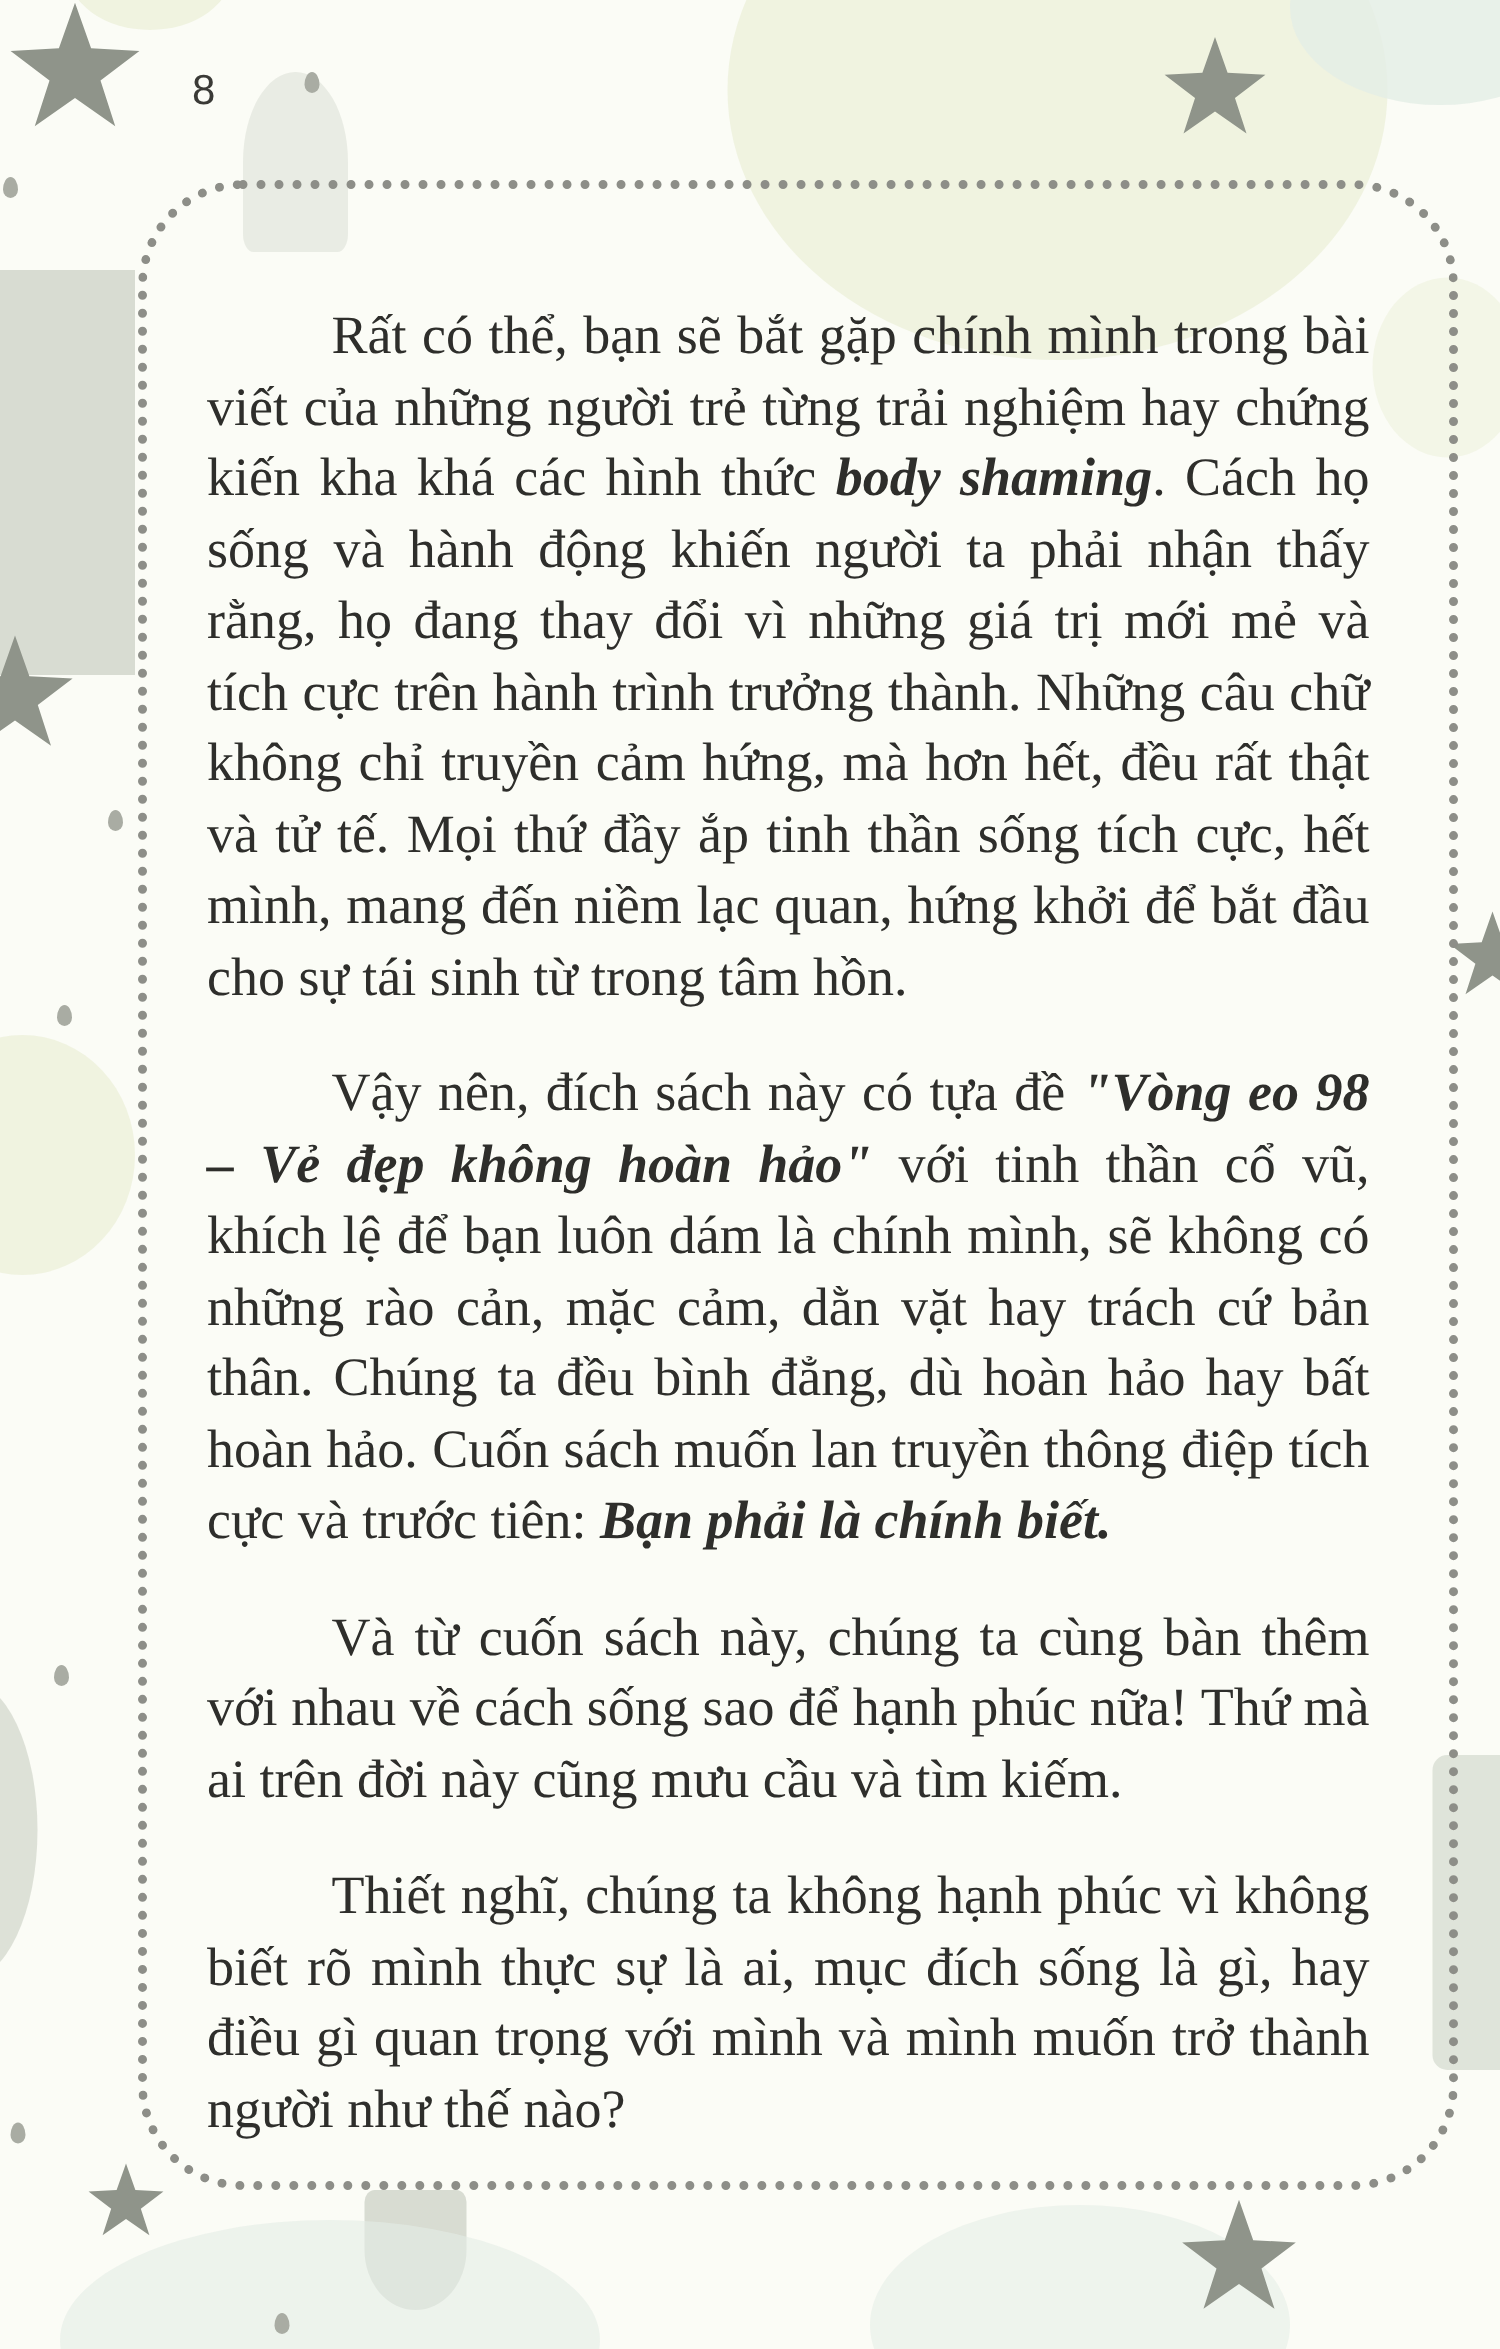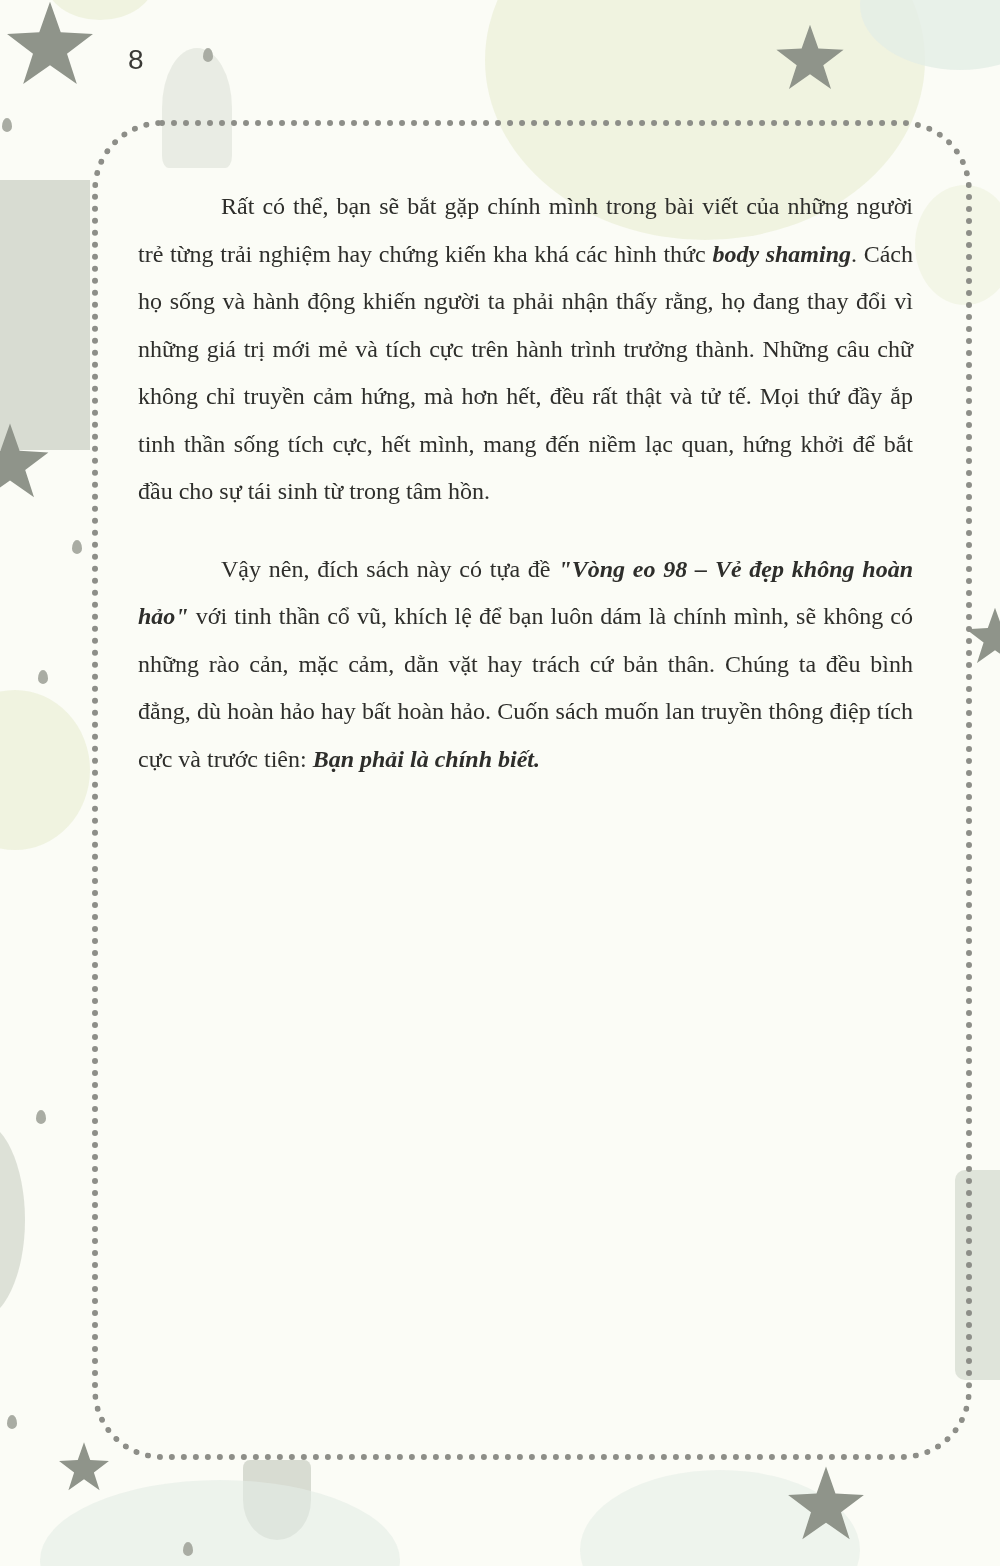--- a/index.html
+++ b/index.html
@@ -24,8 +24,8 @@
     border: 6px dotted #8d8e88; border-radius: 70px; box-sizing: border-box;
   }
   .content {
-    position: absolute; left: 138px; top: 183px; width: 775px;
-    font-size: 24px; line-height: 47.5px; text-align: justify;
+    position: absolute; left: 138px; top: 200px; width: 775px;
+    font-size: 36px; line-height: 47.5px; text-align: justify;
   }
   .content p { margin: 0 0 30px 0; text-indent: 83px; }
   .content em { font-style: italic; font-weight: bold; }

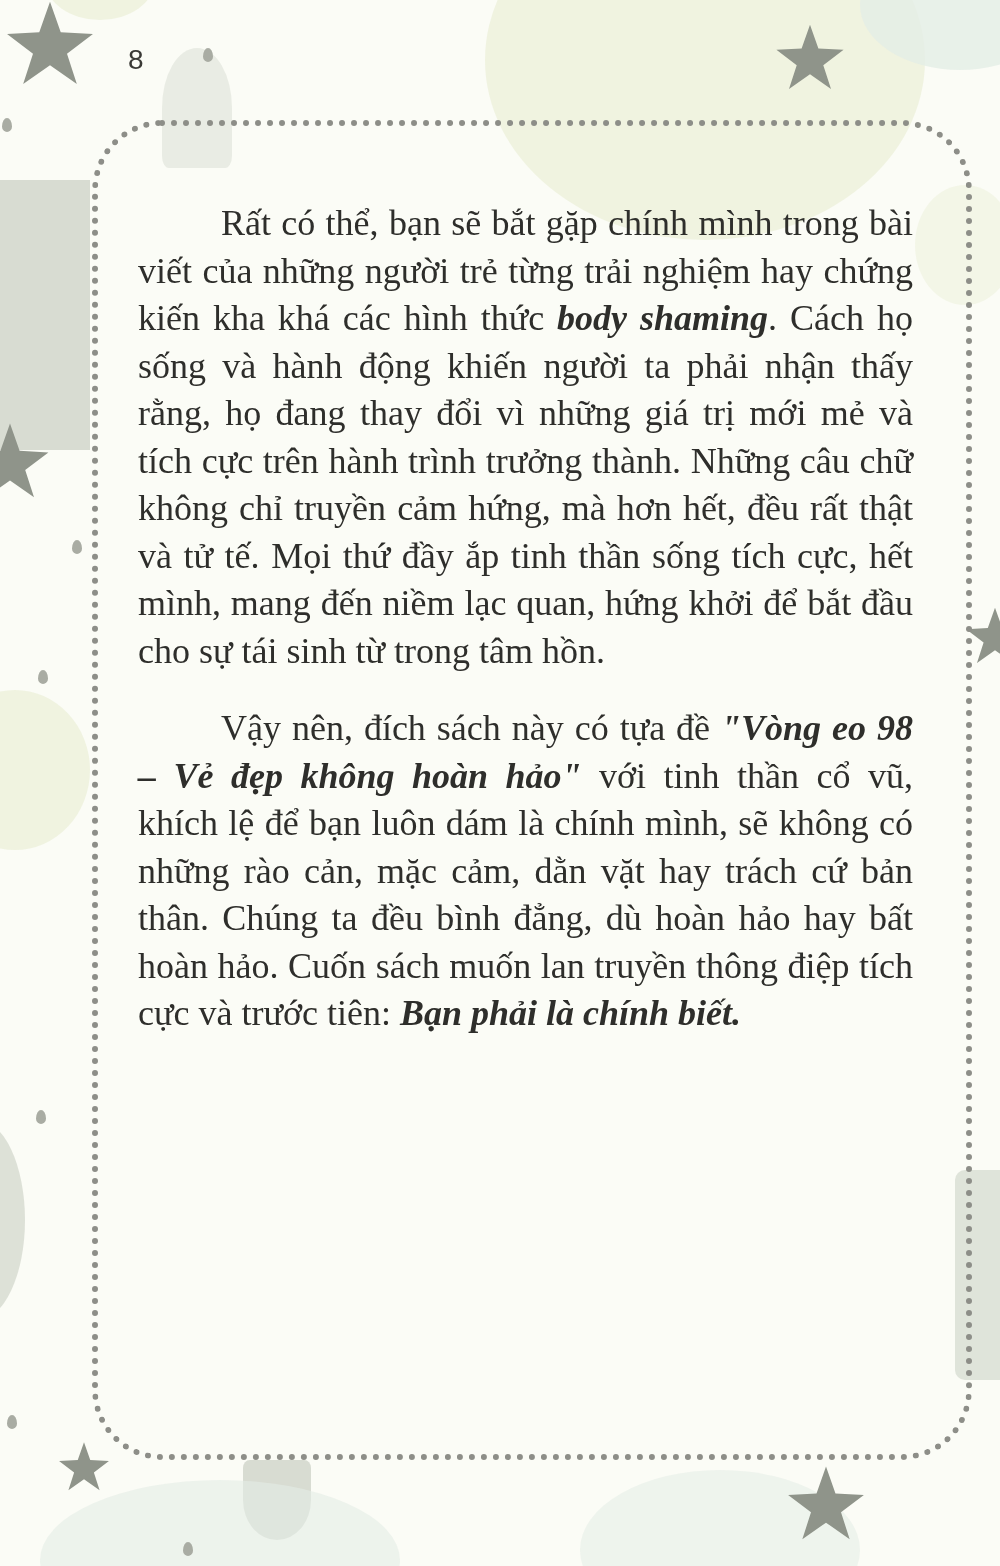--- a/index.html
+++ b/index.html
@@ -93,6 +93,7 @@
 <div class="content">
   <p><span>Rất có thể, bạn sẽ bắt gặp chính mình trong bài viết của những người trẻ từng trải nghiệm hay chứng kiến kha khá các hình thức </span><em>body shaming</em><span>. Cách họ sống và hành động khiến người ta phải nhận thấy rằng, họ đang thay đổi vì những giá trị mới mẻ và tích cực trên hành trình trưởng thành. Những câu chữ không chỉ truyền cảm hứng, mà hơn hết, đều rất thật và tử tế. Mọi thứ đầy ắp tinh thần sống tích cực, hết mình, mang đến niềm lạc quan, hứng khởi để bắt đầu cho sự tái sinh từ trong tâm hồn.</span></p>
   <p><span>Vậy nên, đích sách này có tựa đề </span><em>"Vòng eo 98 – Vẻ đẹp không hoàn hảo"</em><span> với tinh thần cổ vũ, khích lệ để bạn luôn dám là chính mình, sẽ không có những rào cản, mặc cảm, dằn vặt hay trách cứ bản thân. Chúng ta đều bình đẳng, dù hoàn hảo hay bất hoàn hảo. Cuốn sách muốn lan truyền thông điệp tích cực và trước tiên: </span><em>Bạn phải là chính biết.</em></p>
+  <p><span>Và từ cuốn sách này, chúng ta cùng bàn thêm với nhau về cách sống sao để hạnh phúc nữa! Thứ mà ai trên đời này cũng mưu cầu và tìm kiếm.</span></p>
 </div>
 
 </body></html>

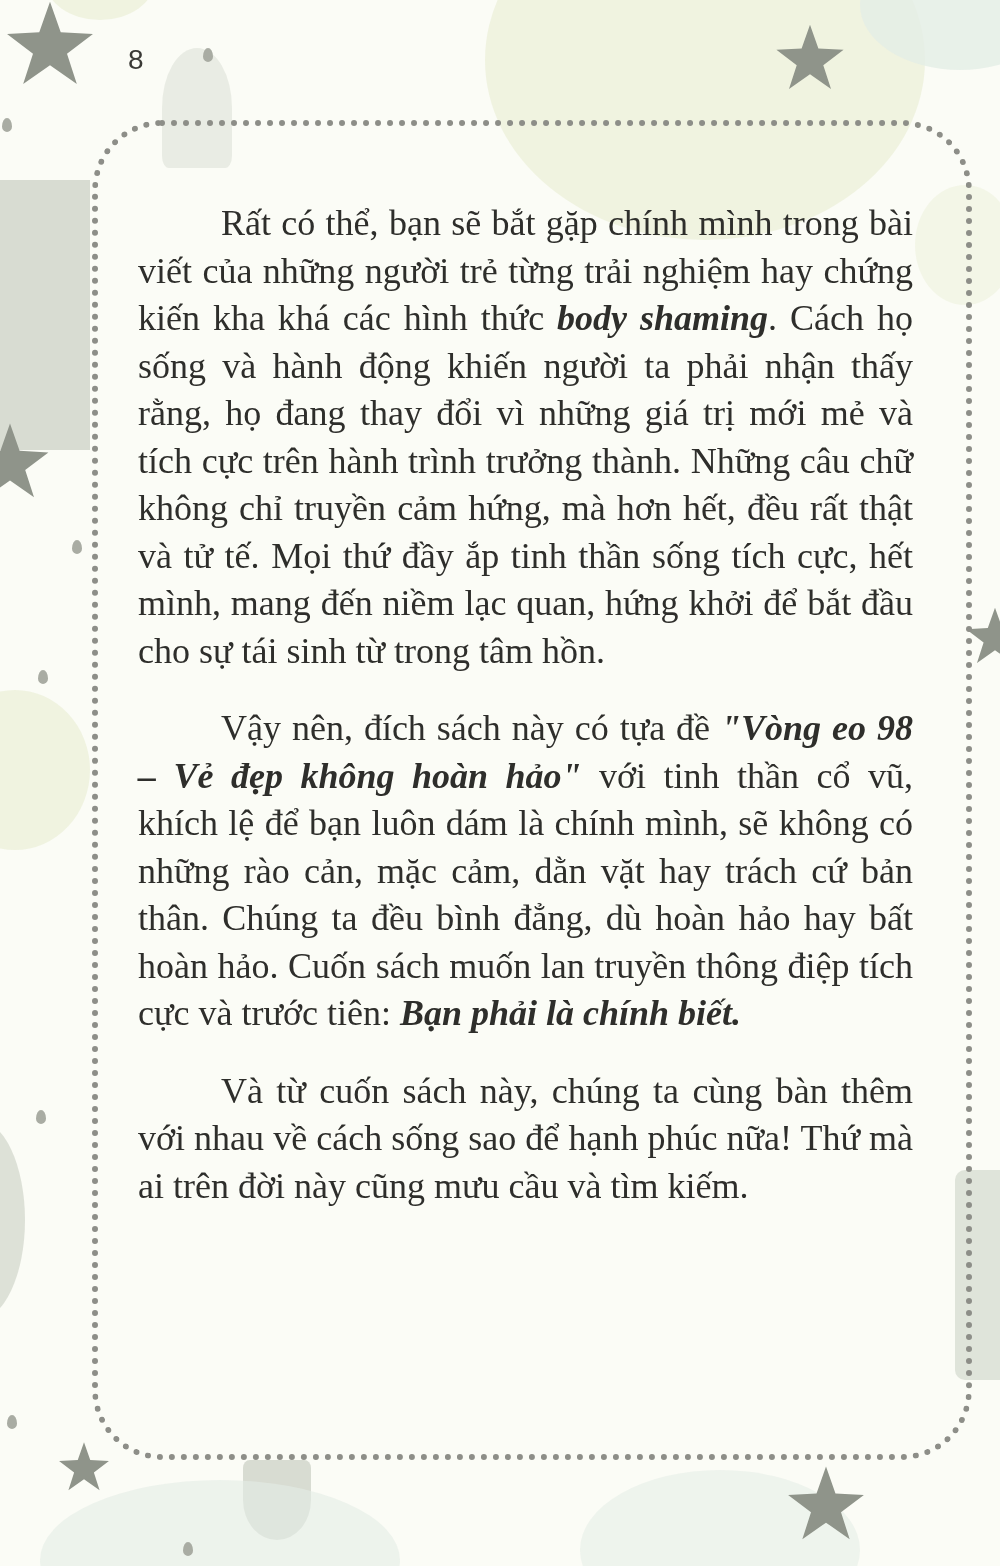--- a/index.html
+++ b/index.html
@@ -94,6 +94,7 @@
   <p><span>Rất có thể, bạn sẽ bắt gặp chính mình trong bài viết của những người trẻ từng trải nghiệm hay chứng kiến kha khá các hình thức </span><em>body shaming</em><span>. Cách họ sống và hành động khiến người ta phải nhận thấy rằng, họ đang thay đổi vì những giá trị mới mẻ và tích cực trên hành trình trưởng thành. Những câu chữ không chỉ truyền cảm hứng, mà hơn hết, đều rất thật và tử tế. Mọi thứ đầy ắp tinh thần sống tích cực, hết mình, mang đến niềm lạc quan, hứng khởi để bắt đầu cho sự tái sinh từ trong tâm hồn.</span></p>
   <p><span>Vậy nên, đích sách này có tựa đề </span><em>"Vòng eo 98 – Vẻ đẹp không hoàn hảo"</em><span> với tinh thần cổ vũ, khích lệ để bạn luôn dám là chính mình, sẽ không có những rào cản, mặc cảm, dằn vặt hay trách cứ bản thân. Chúng ta đều bình đẳng, dù hoàn hảo hay bất hoàn hảo. Cuốn sách muốn lan truyền thông điệp tích cực và trước tiên: </span><em>Bạn phải là chính biết.</em></p>
   <p><span>Và từ cuốn sách này, chúng ta cùng bàn thêm với nhau về cách sống sao để hạnh phúc nữa! Thứ mà ai trên đời này cũng mưu cầu và tìm kiếm.</span></p>
+  <p><span>Thiết nghĩ, chúng ta không hạnh phúc vì không biết rõ mình thực sự là ai, mục đích sống là gì, hay điều gì quan trọng với mình và mình muốn trở thành người như thế nào?</span></p>
 </div>
 
 </body></html>

